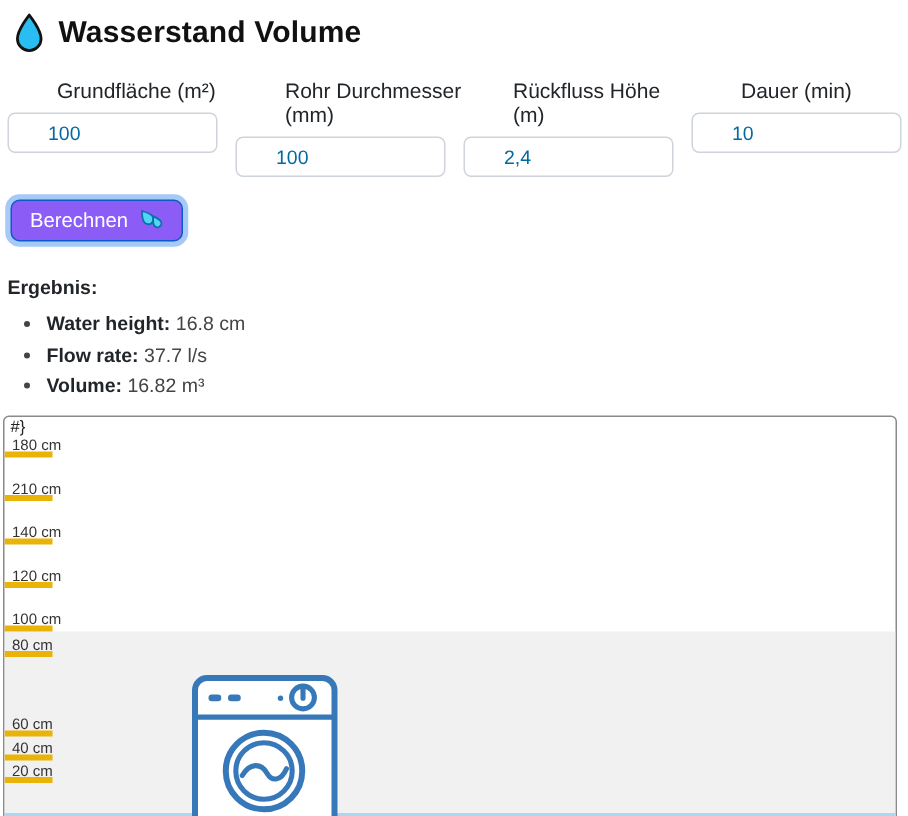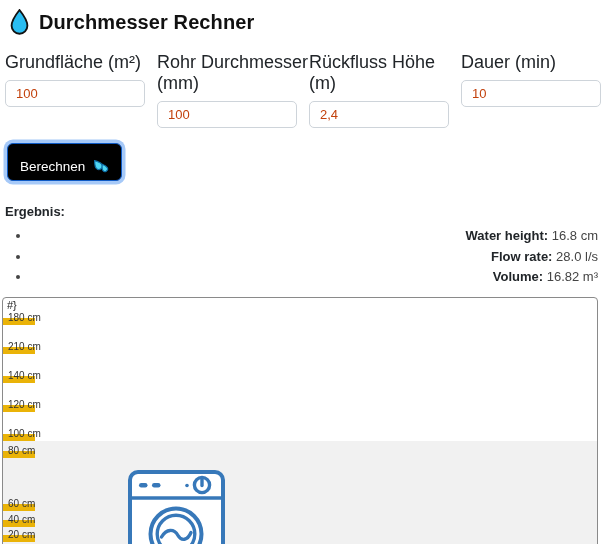--- a/index.html
+++ b/index.html
@@ -52,7 +52,7 @@
     <svg width="21" height="27" viewBox="0 0 20 26">
       <path d="M10 1 C10 1 2.4 10.5 2.4 16.2 a7.6 7.6 0 0 0 15.2 0 C17.6 10.5 10 1 10 1 Z" fill="#29bdf2" stroke="#121212" stroke-width="1.8"></path>
     </svg>
-    <h1>Durchmesser Rechner</h1>
+    <h1>Wasserstand Volume</h1>
   </header>
 
   <div class="form-row">

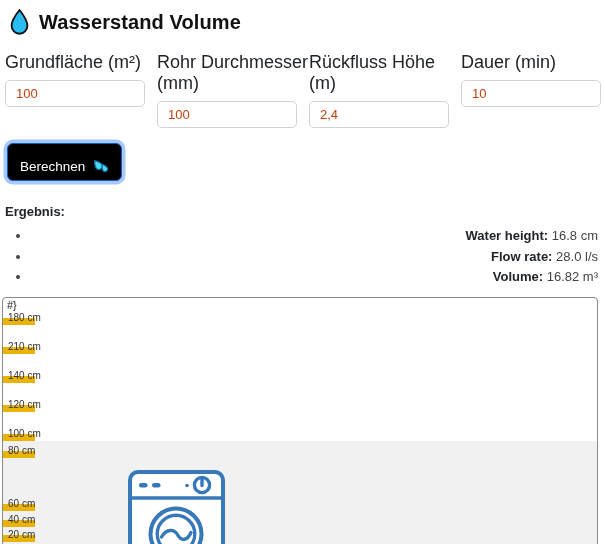--- a/index.html
+++ b/index.html
@@ -13,7 +13,7 @@
 
   
   .form-row { display:grid; grid-template-columns:repeat(4,152px); margin-top:15px; }
-  .field label { display:block; font-size:18px; color:#212529; margin-bottom:7px; }
+  .field label { display:block; font-size:14px; color:#212529; margin-bottom:7px;margin-left:33px; }
   .field input { width:140px; height:27px; padding:4px 10px; font-size:13px;
     border:1px solid #ced4da; border-radius:5px; color:#c2410c; outline:none;
     font-family:"Liberation Sans","DejaVu Sans",sans-serif; }

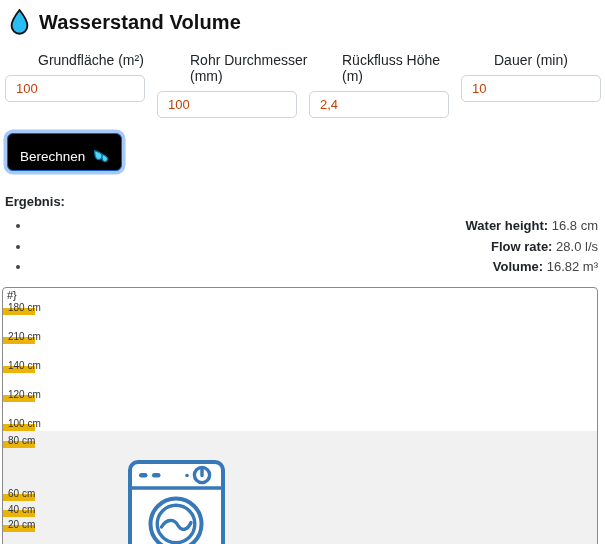--- a/index.html
+++ b/index.html
@@ -14,8 +14,8 @@
   
   .form-row { display:grid; grid-template-columns:repeat(4,152px); margin-top:15px; }
   .field label { display:block; font-size:14px; color:#212529; margin-bottom:7px;margin-left:33px; }
-  .field input { width:140px; height:27px; padding:4px 10px; font-size:13px;
-    border:1px solid #ced4da; border-radius:5px; color:#c2410c; outline:none;
+  .field input { width:140px; height:27px; padding:4px 26px; font-size:13px;
+    border:1px solid #ced4da; border-radius:5px; color:#0369a1; outline:none;
     font-family:"Liberation Sans","DejaVu Sans",sans-serif; }
 
   

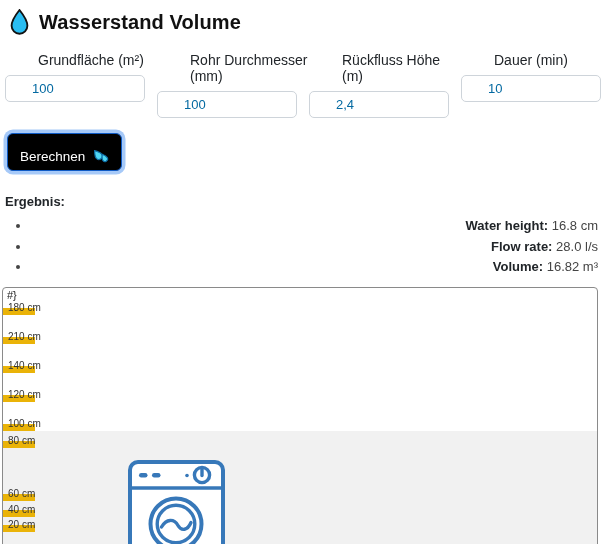--- a/index.html
+++ b/index.html
@@ -20,8 +20,8 @@
 
   
   .btn-calc { margin:15px 0 0 2px; display:inline-flex; align-items:center; gap:7px;
-    background:#000000; color:#fff; border:1px solid #0f5bc6; border-radius:6px;
-    padding:15px 12px 6px; font-size:13.5px; cursor:pointer;
+    background:#8b5cf6; color:#fff; border:1px solid #0f5bc6; border-radius:6px;
+    padding:5px 12px 6px; font-size:13.5px; cursor:pointer;
     box-shadow:0 0 0 3.5px #a6c9f8;
     font-family:"Liberation Sans","DejaVu Sans",sans-serif; }
 

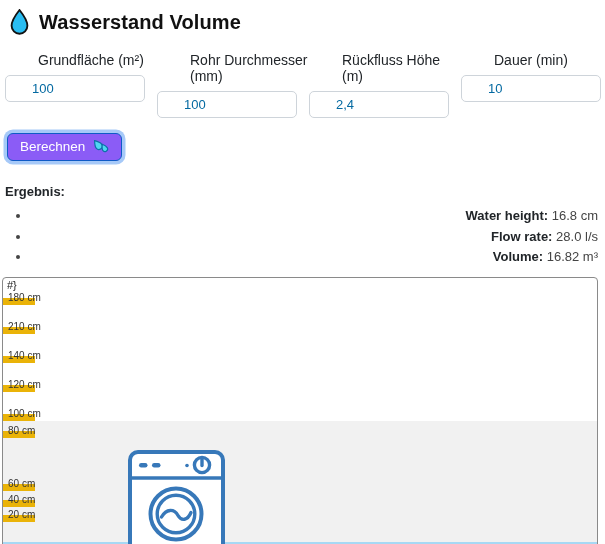--- a/index.html
+++ b/index.html
@@ -29,7 +29,7 @@
   .results { margin-top:23px; }
   .results .heading { font-size:13px; font-weight:700; }
   .results ul { margin:9px 0 0; padding-left:26px; list-style:disc; }
-  .results li { font-size:13px; margin-bottom:5.5px; color:#444;text-align:right; }
+  .results li { font-size:13px; margin-bottom:5.5px; color:#444; }
   .results li b { color:#212529; }
 
   

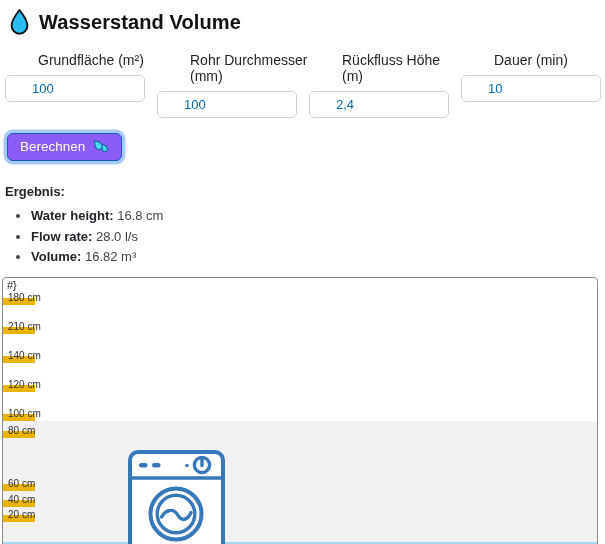--- a/index.html
+++ b/index.html
@@ -95,7 +95,7 @@
       </li>
       <li>
         <b>Flow rate:</b>
-        <span>28.0 l/s</span>
+        <span>37.7 l/s</span>
       </li>
       <li>
         <b>Volume:</b>

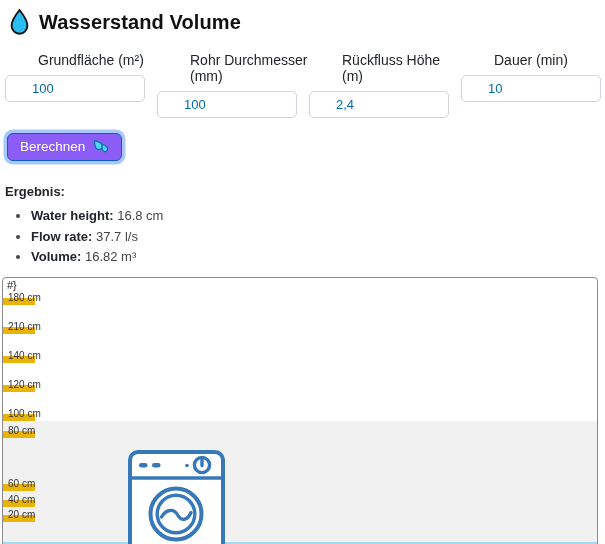--- a/index.html
+++ b/index.html
@@ -38,7 +38,7 @@
   .gray-zone { position:absolute; left:0; right:0; top:143px; bottom:0; background:#f1f1f1; }
   .water { position:absolute; left:0; right:0; bottom:0; height:25px; background:#a7d8f4; }
   .machine { position:absolute; left:125px; top:172px; }
-  .tick { position:absolute; left:0; width:32px; height:13px; border-bottom:7px solid #eab308; }
+  .tick { position:absolute; left:0; width:32px; height:13px; border-bottom:4px solid #eab308; }
   .tick span { display:block; font-size:10px; line-height:12px; padding-left:5px;
     color:#333; white-space:nowrap; }
   .stray { position:absolute; top:1px; left:4px; font-size:11px; color:#222; }

